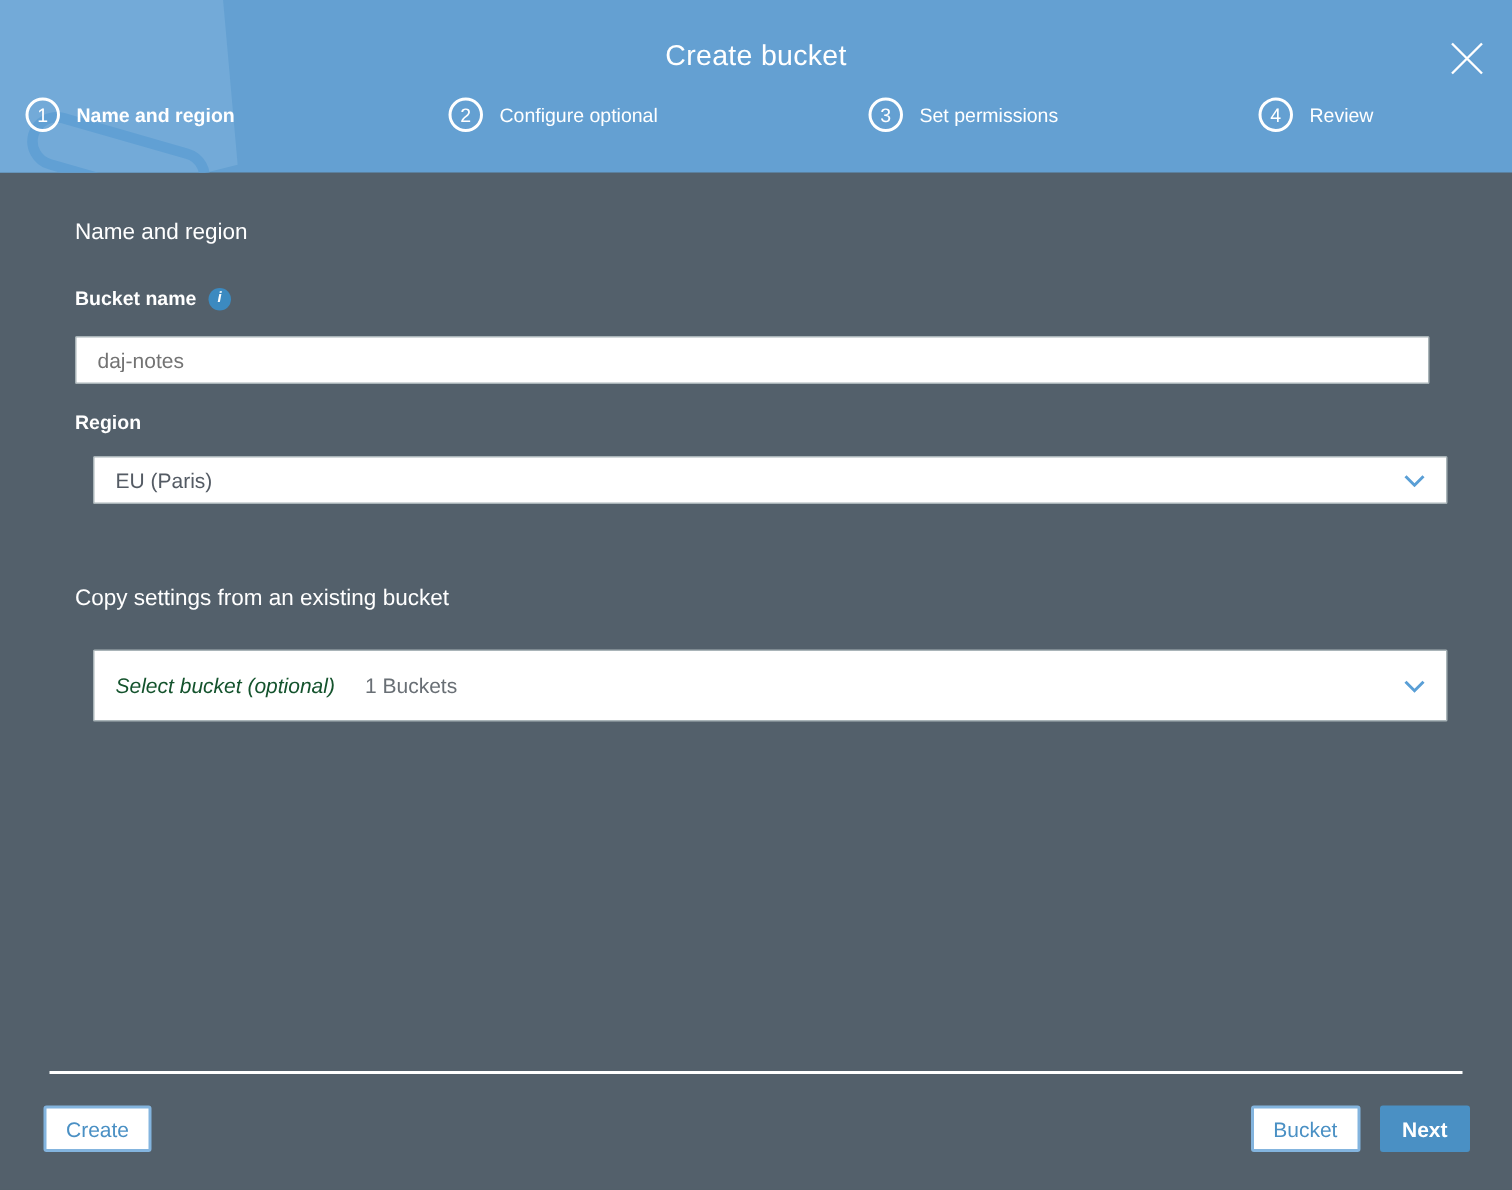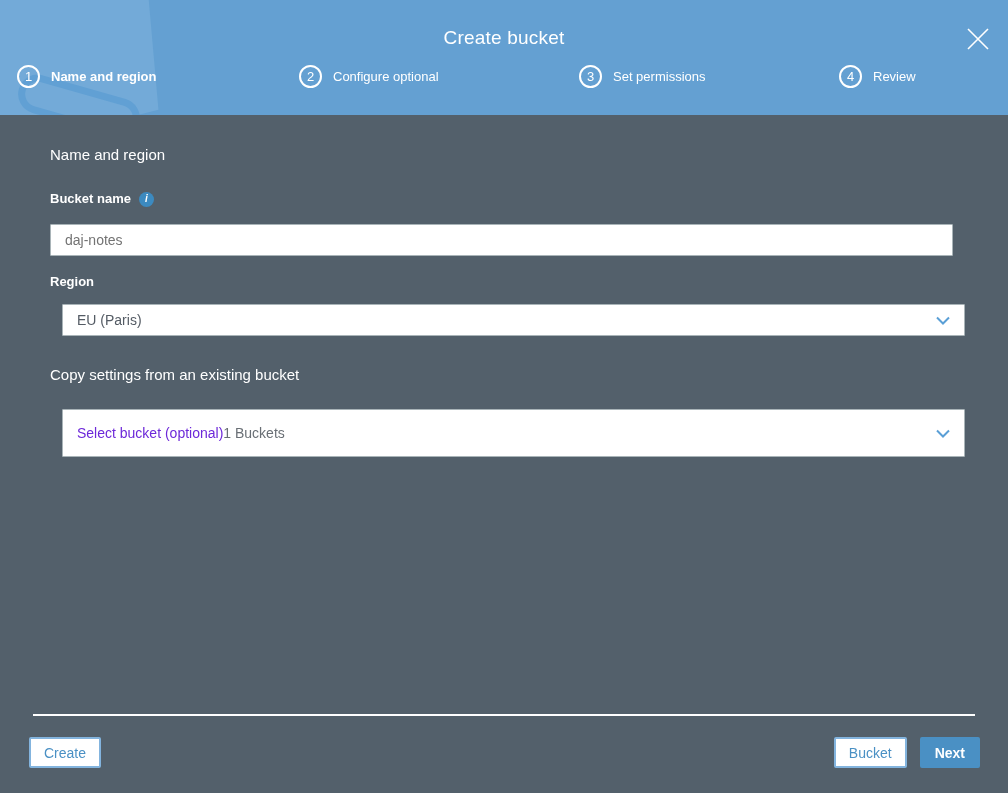--- a/index.html
+++ b/index.html
@@ -143,7 +143,7 @@
     margin-left:12px;
   }
   .select .chevron { margin-left:auto; display:flex; }
-  .copy-heading { margin-top:30px; }
+  .copy-heading { margin-top:54px; }
   .select.tall { margin-top:25px; height:48px; }
   .placeholder {
     color:#6d28d9;

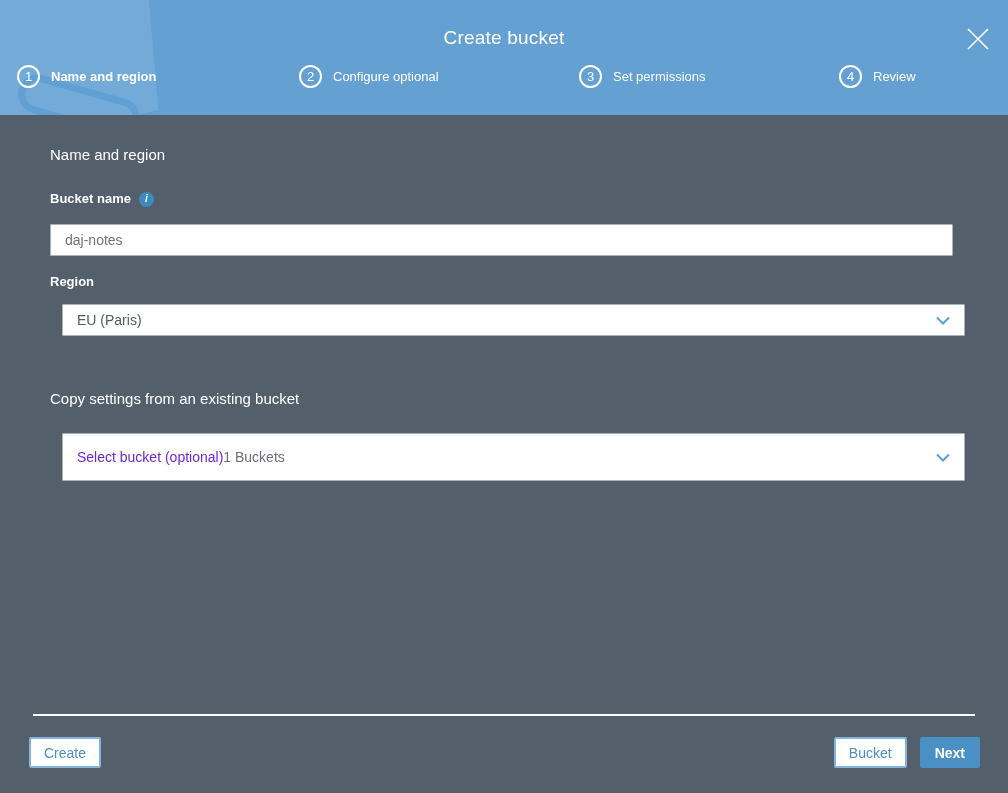--- a/index.html
+++ b/index.html
@@ -146,7 +146,8 @@
   .copy-heading { margin-top:54px; }
   .select.tall { margin-top:25px; height:48px; }
   .placeholder {
-    color:#6d28d9;
+    font-style:italic;
+    color:#14532d;
   }
   .bucket-count { color:#696f75; }
 

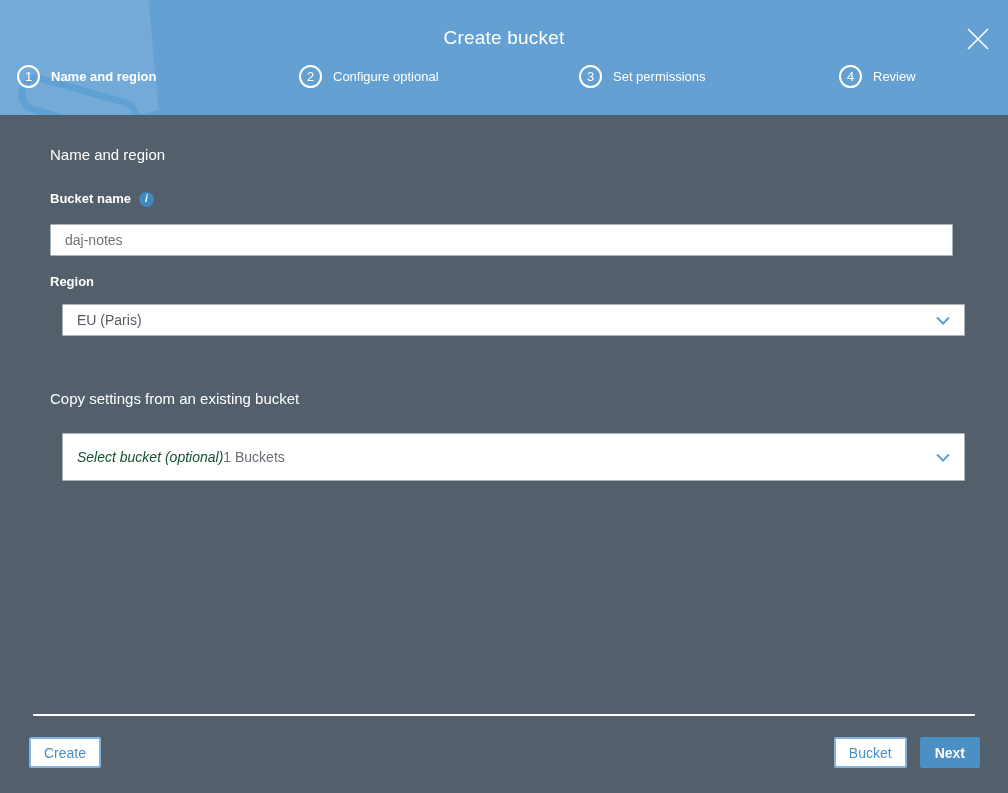--- a/index.html
+++ b/index.html
@@ -149,7 +149,7 @@
     font-style:italic;
     color:#14532d;
   }
-  .bucket-count { color:#696f75; }
+  .bucket-count { color:#696f75;padding-left:20px; }
 
   
   .divider {

